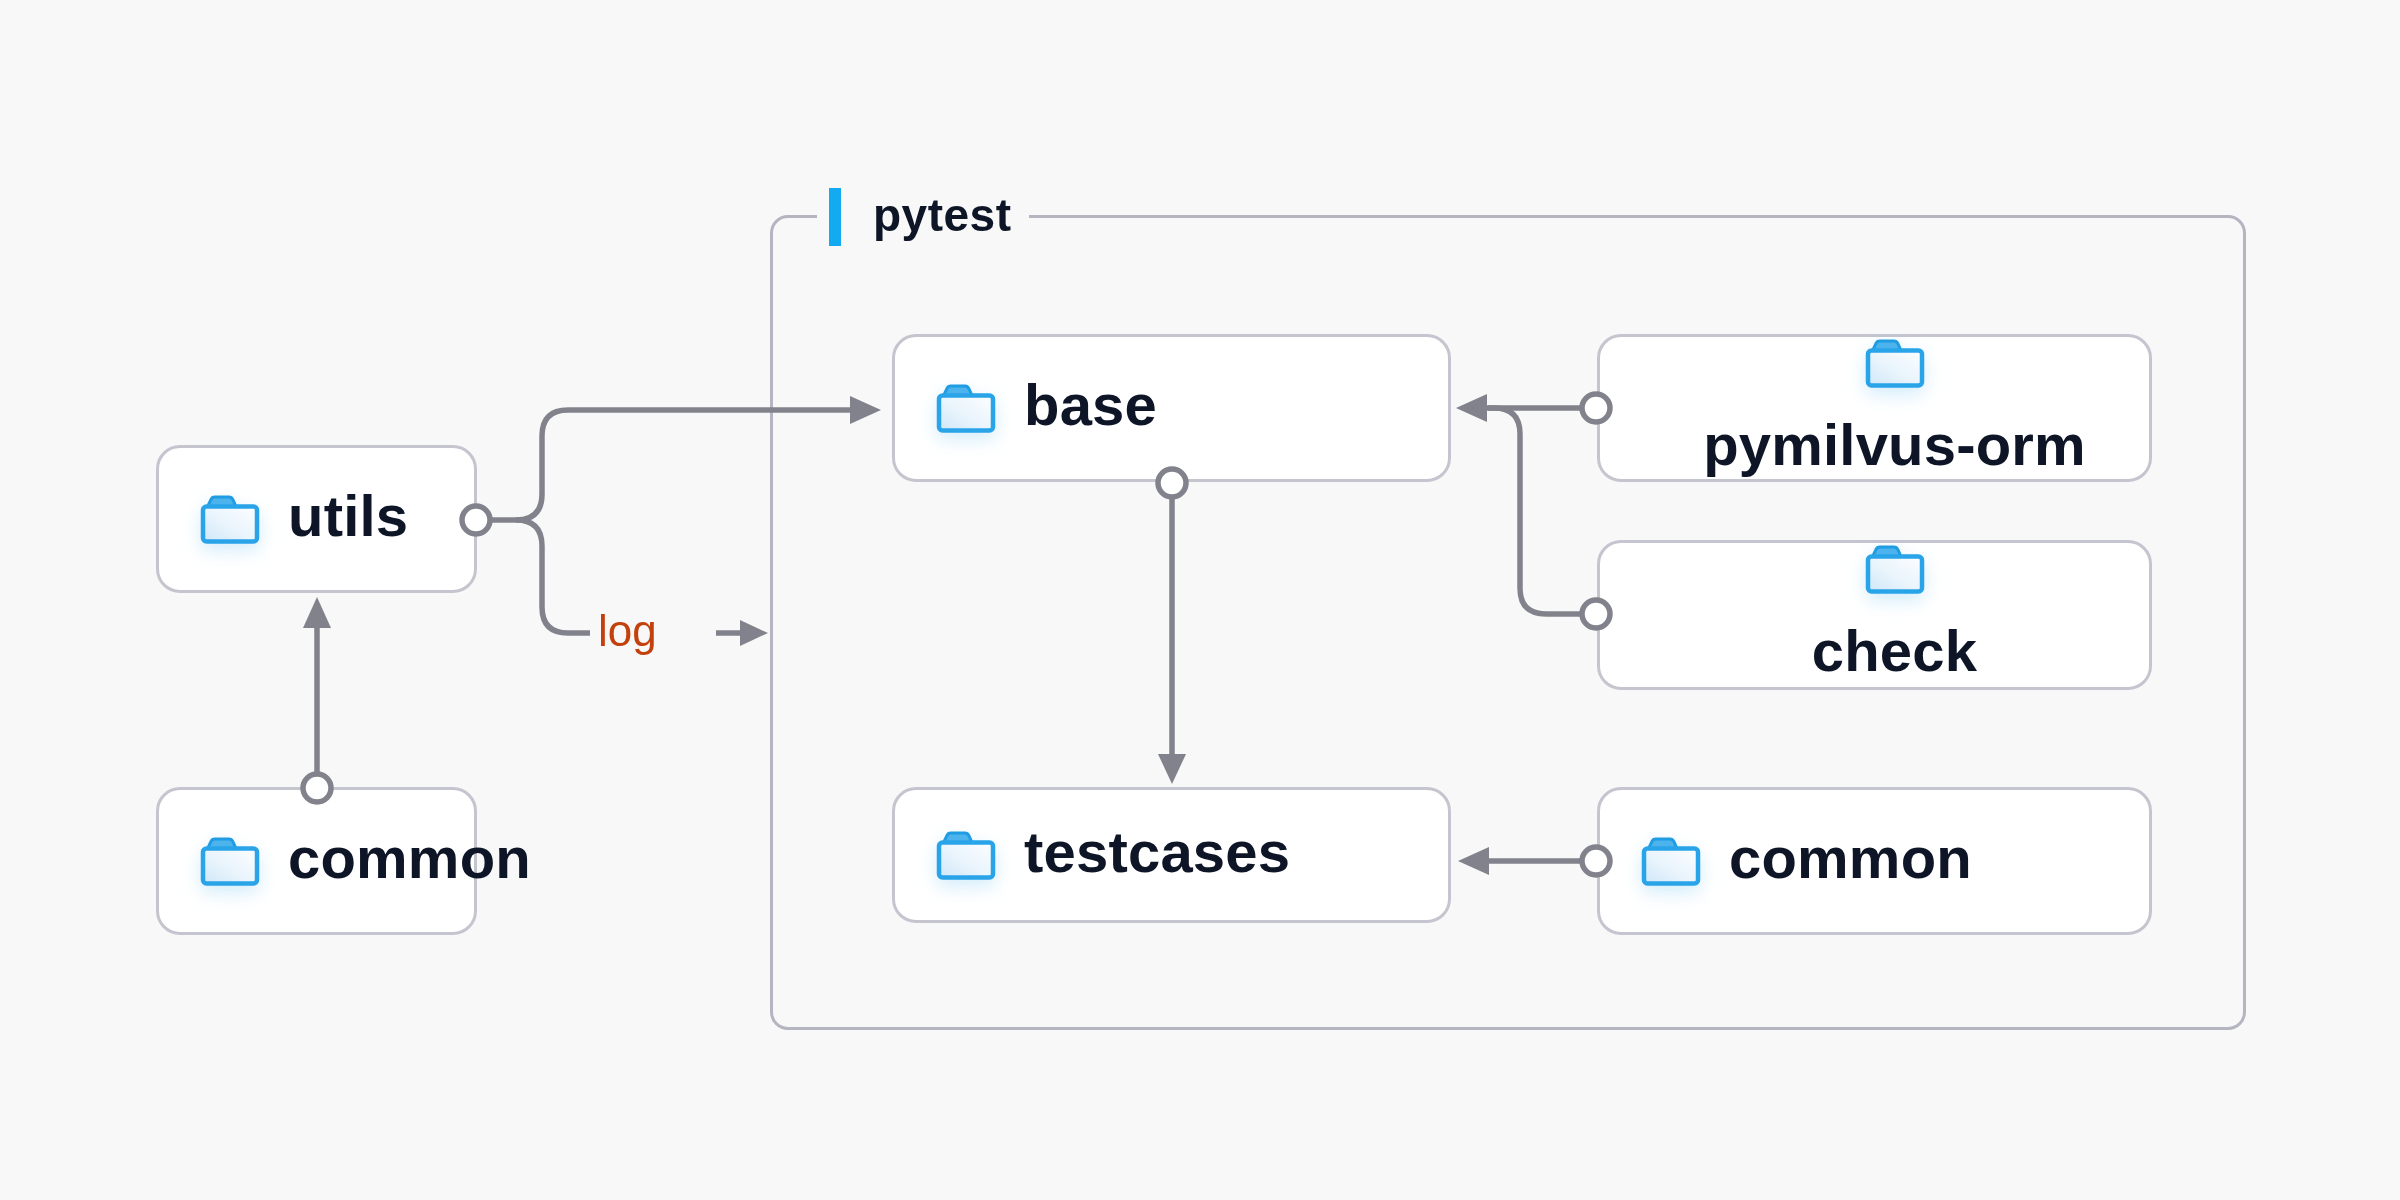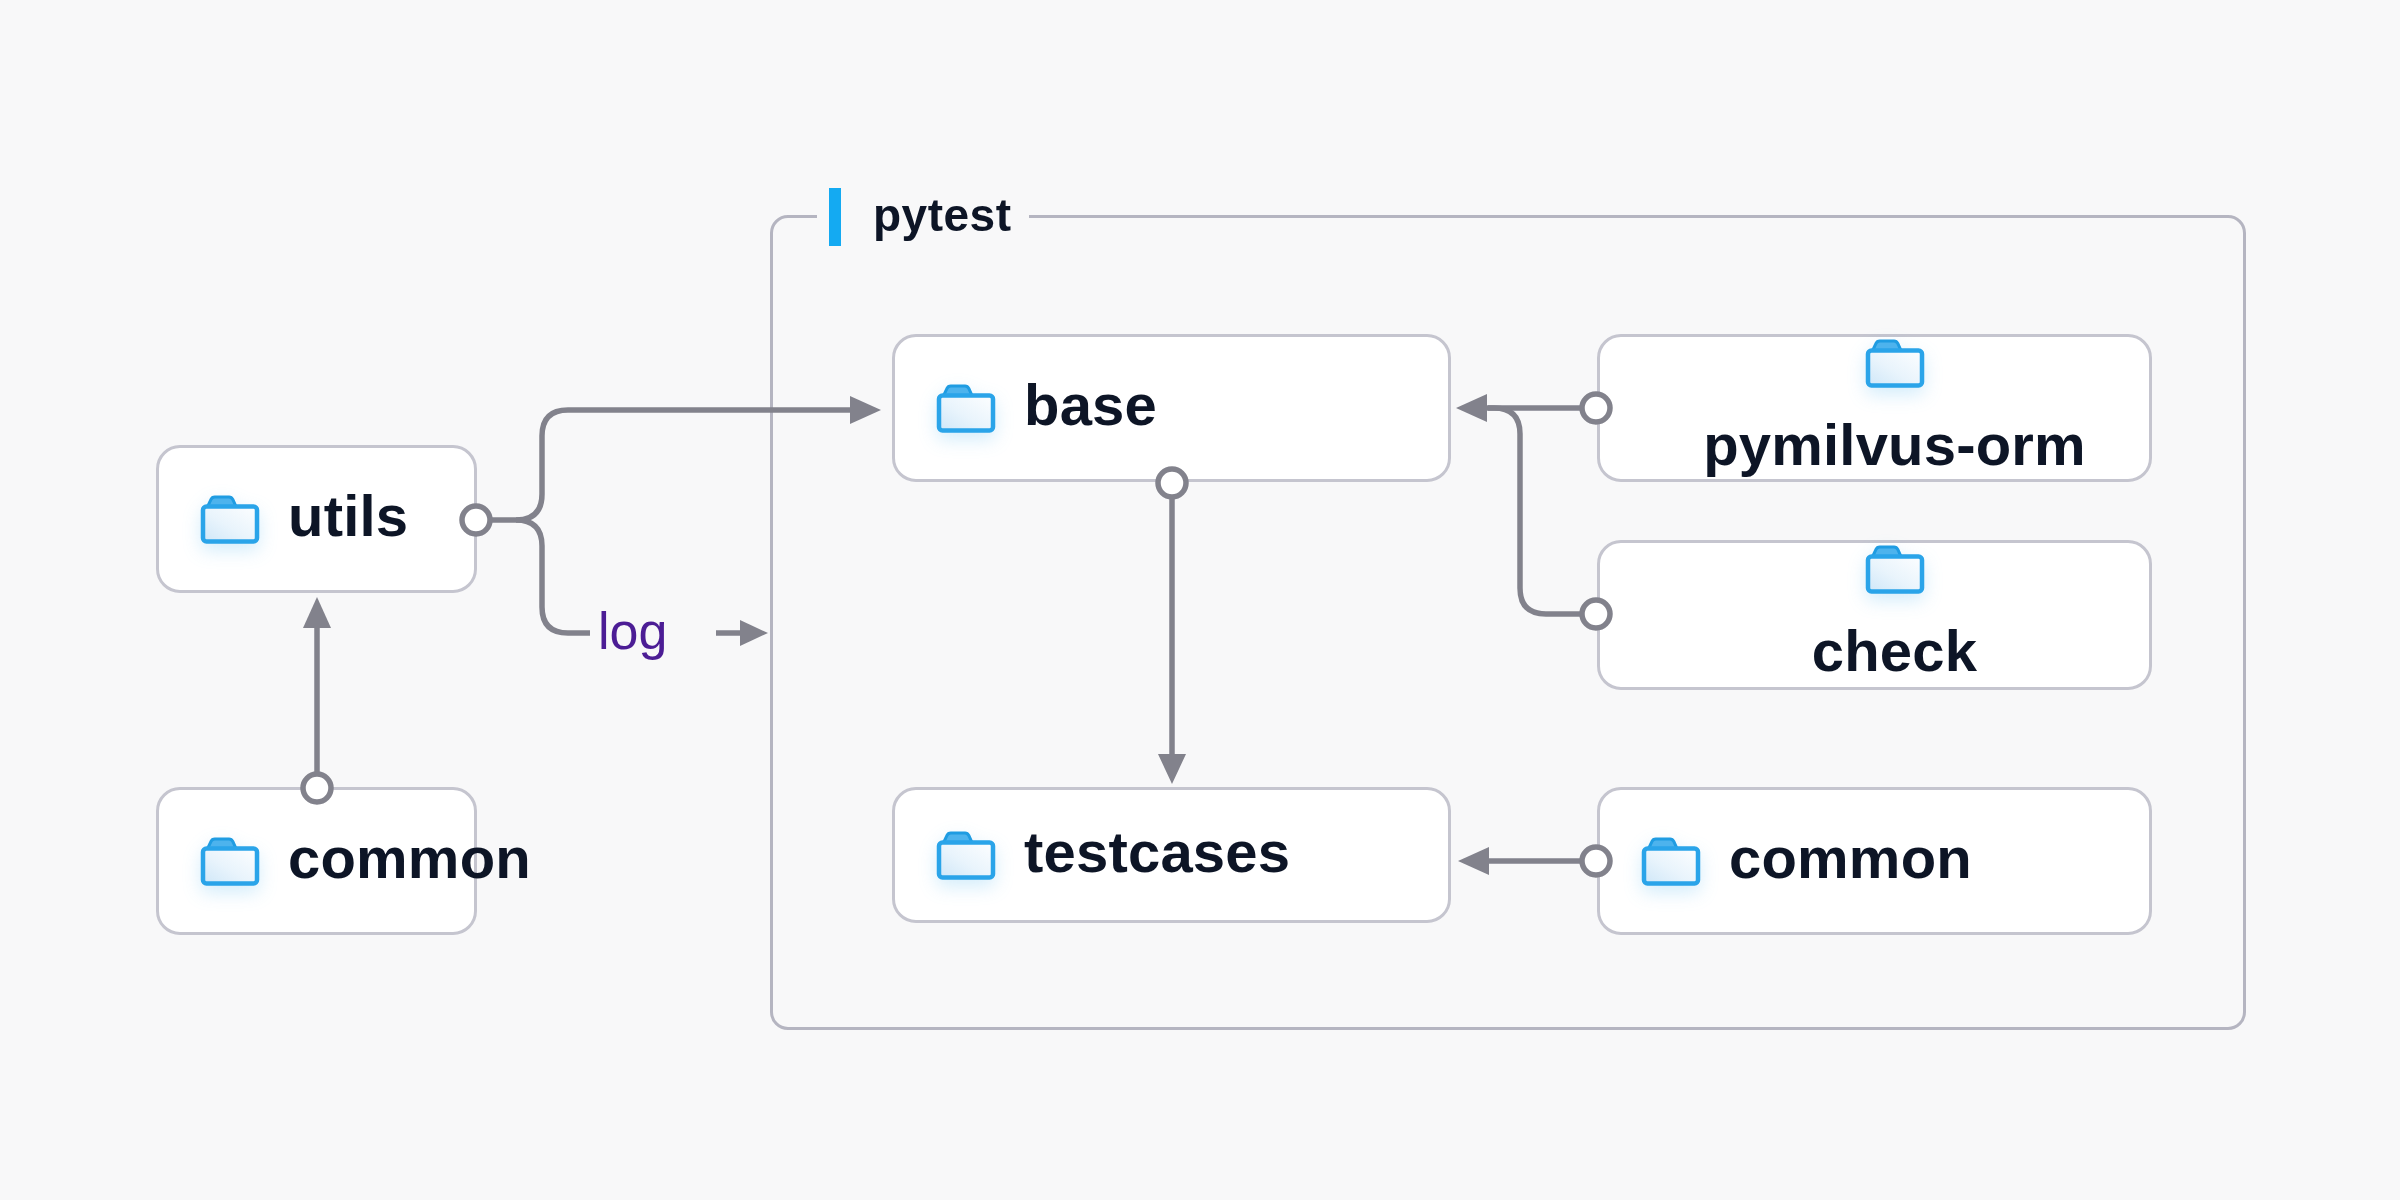--- a/index.html
+++ b/index.html
@@ -58,7 +58,7 @@
   
   .edge-label{
     position:absolute;left:598px;top:633px;transform:translateY(-54%);
-    font-size:52px;font-weight:500;color:#4c1d95;line-height:1;
+    font-size:44px;font-weight:500;color:#c2410c;line-height:1;
   }
 </style>
 </head>

